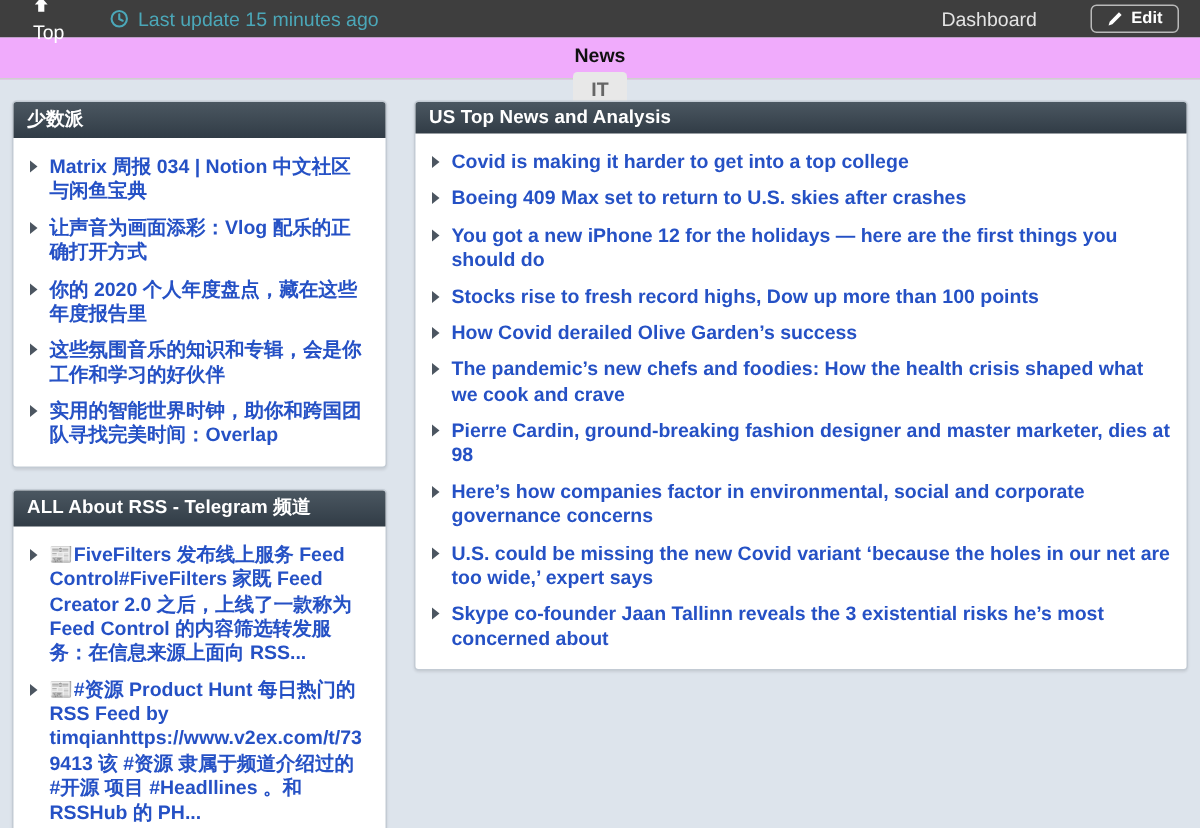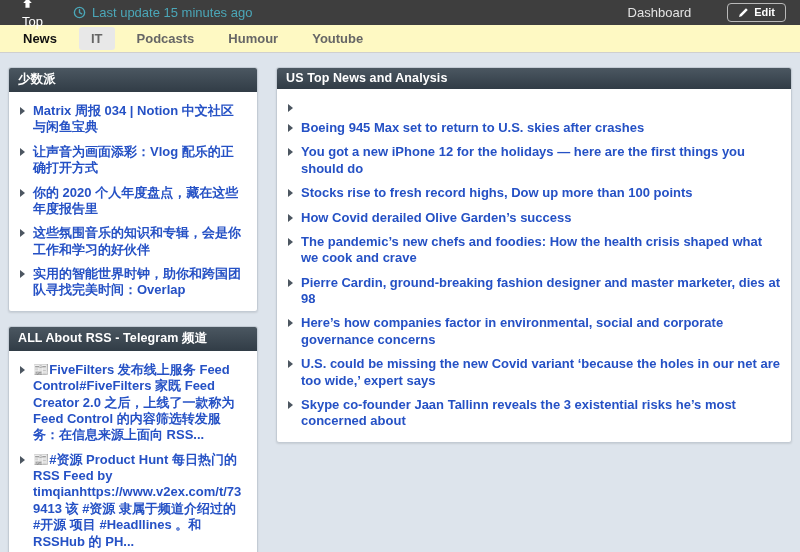--- a/index.html
+++ b/index.html
@@ -39,10 +39,10 @@
 
   
   .tabbar {
-    height: 28px; background: #fef9c3;
+    height: 28px; background: #f0abfc;
     border-bottom: 1px solid #cfcfcf;
     display: flex; align-items: center;
-    padding: 0 6px; font-size: 13px; font-weight: bold;
+    padding: 0 6px; font-size: 13px; font-weight: bold; flex-direction: column;
   }
   .tab { padding: 4px 12px; margin: 0 5px; color: #666666; border-radius: 3px; cursor: pointer; }
   .tab.active { color: #111111; }

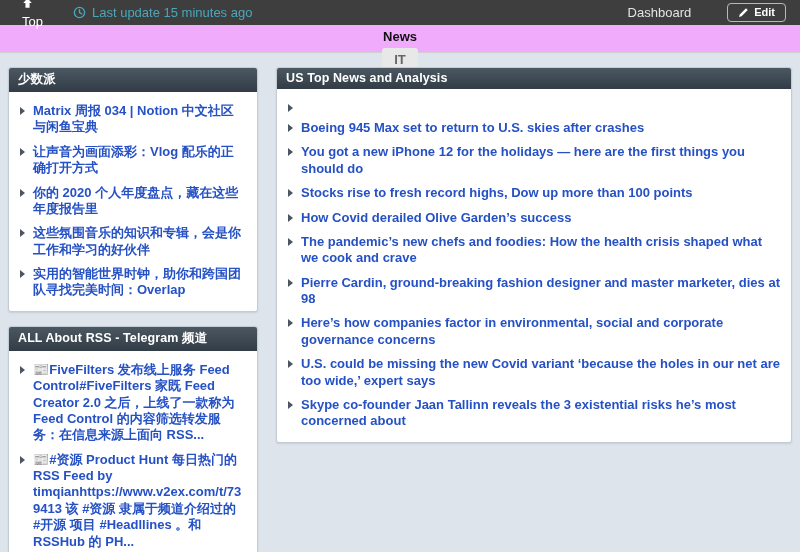--- a/index.html
+++ b/index.html
@@ -185,6 +185,7 @@
 
           <div class="feed-item">
             <span class="bullet"></span>
+            <span class="feed-link">Covid is making it harder to get into a top college</span>
           </div>
 
           <div class="feed-item">

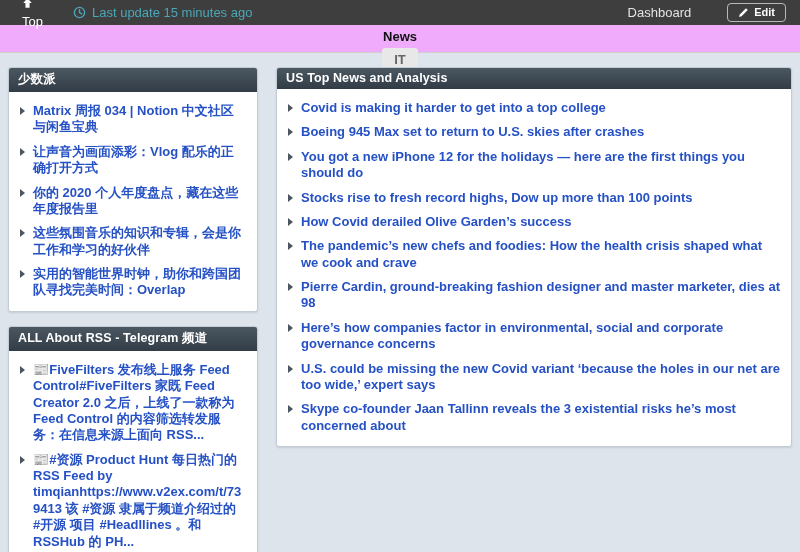--- a/index.html
+++ b/index.html
@@ -190,7 +190,7 @@
 
           <div class="feed-item">
             <span class="bullet"></span>
-            <span class="feed-link">Boeing 945 Max set to return to U.S. skies after crashes</span>
+            <span class="feed-link">Boeing 409 Max set to return to U.S. skies after crashes</span>
           </div>
 
           <div class="feed-item">

